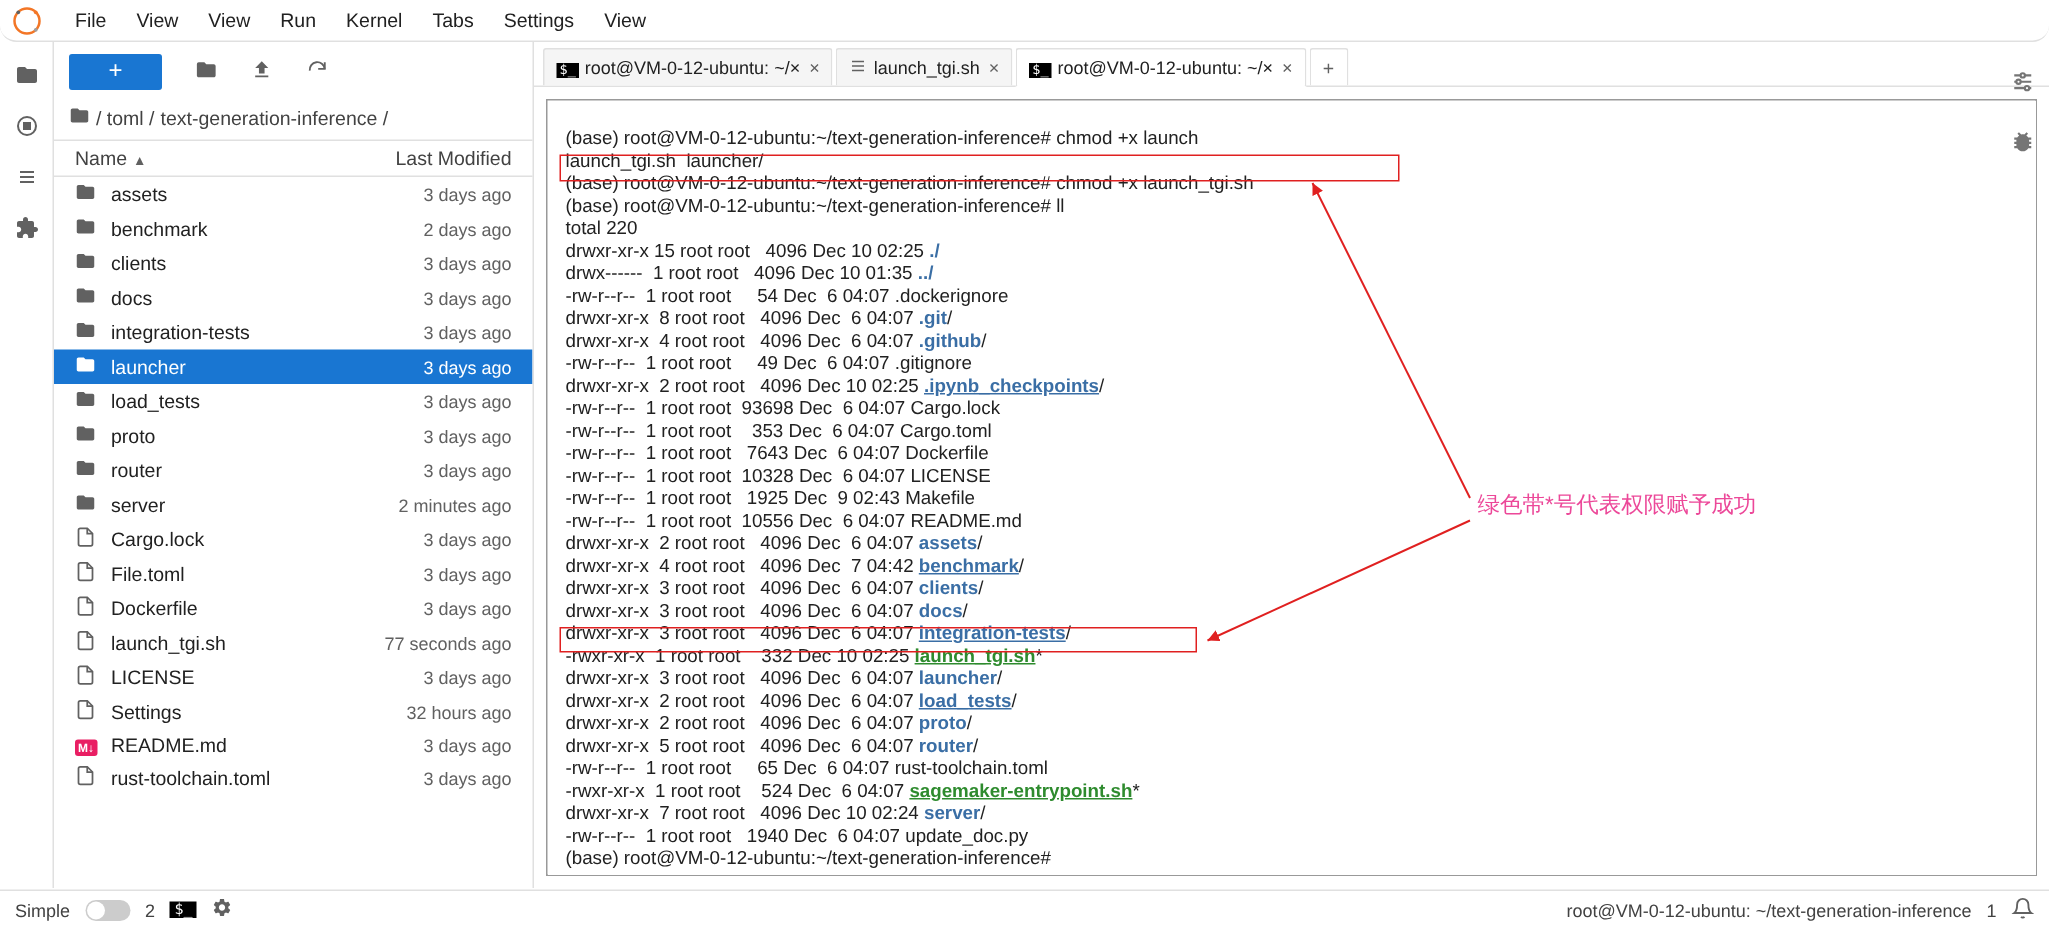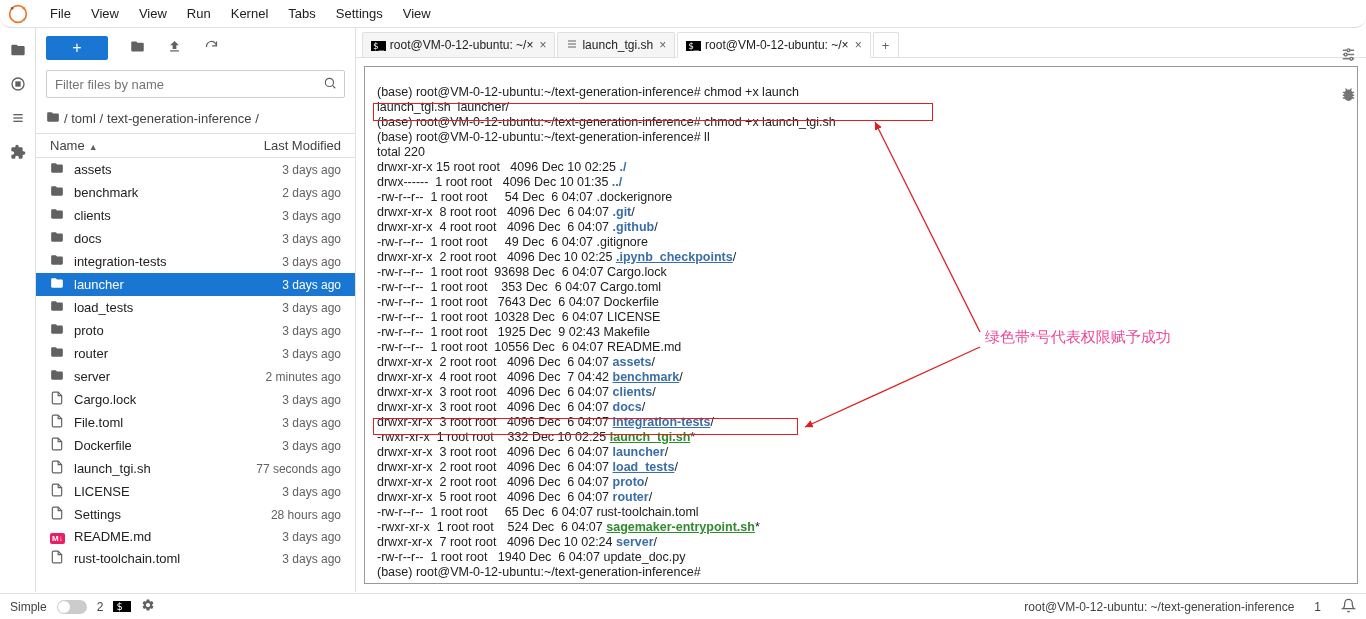--- a/index.html
+++ b/index.html
@@ -118,13 +118,6 @@
             <path d="M20 4v7h-7"></path>
           </svg></span>
     </div>
-    <div class="fb-filter">
-      <input type="text" placeholder="Filter files by name" style="">
-      <span class="search-ic"><svg width="14" height="14" viewBox="0 0 24 24" fill="none" stroke="currentColor" stroke-width="2">
-            <circle cx="11" cy="11" r="7"></circle>
-            <line x1="21" y1="21" x2="16.65" y2="16.65"></line>
-          </svg></span>
-    </div>
     <div class="breadcrumb">
       <span class="folder-ic"><svg width="14" height="14" viewBox="0 0 24 24" fill="currentColor">
             <path d="M10 4H4c-1.1 0-2 .9-2 2v12c0 1.1.9 2 2 2h16c1.1 0 2-.9 2-2V8c0-1.1-.9-2-2-2h-8l-2-2z"></path>

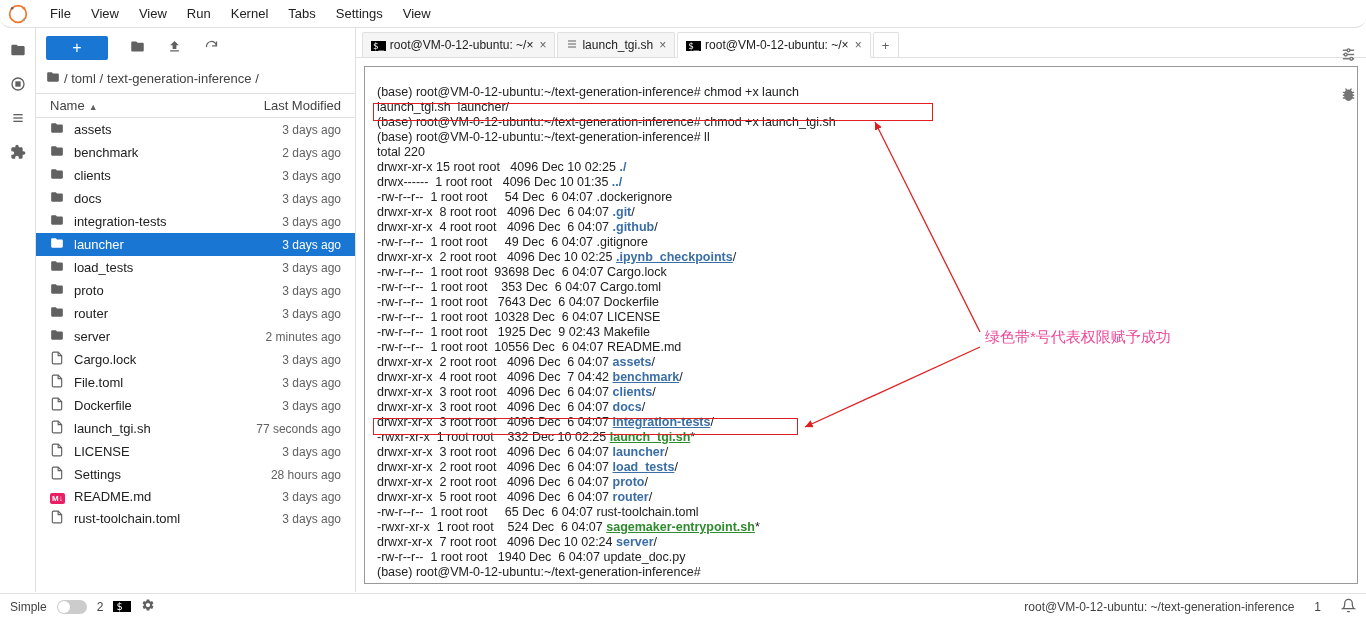--- a/index.html
+++ b/index.html
@@ -246,7 +246,7 @@
               <polyline points="14 2 14 8 20 8"></polyline>
             </svg></span>
           <span class="file-name">Settings</span>
-          <span class="file-mod">28 hours ago</span>
+          <span class="file-mod">32 hours ago</span>
         </div>
         <div class="fb-row">
           <span class="file-icon"><span style="background:#e91e63;color:#fff;font-size:8px;font-weight:bold;padding:1px 2px;border-radius:2px">M↓</span></span>

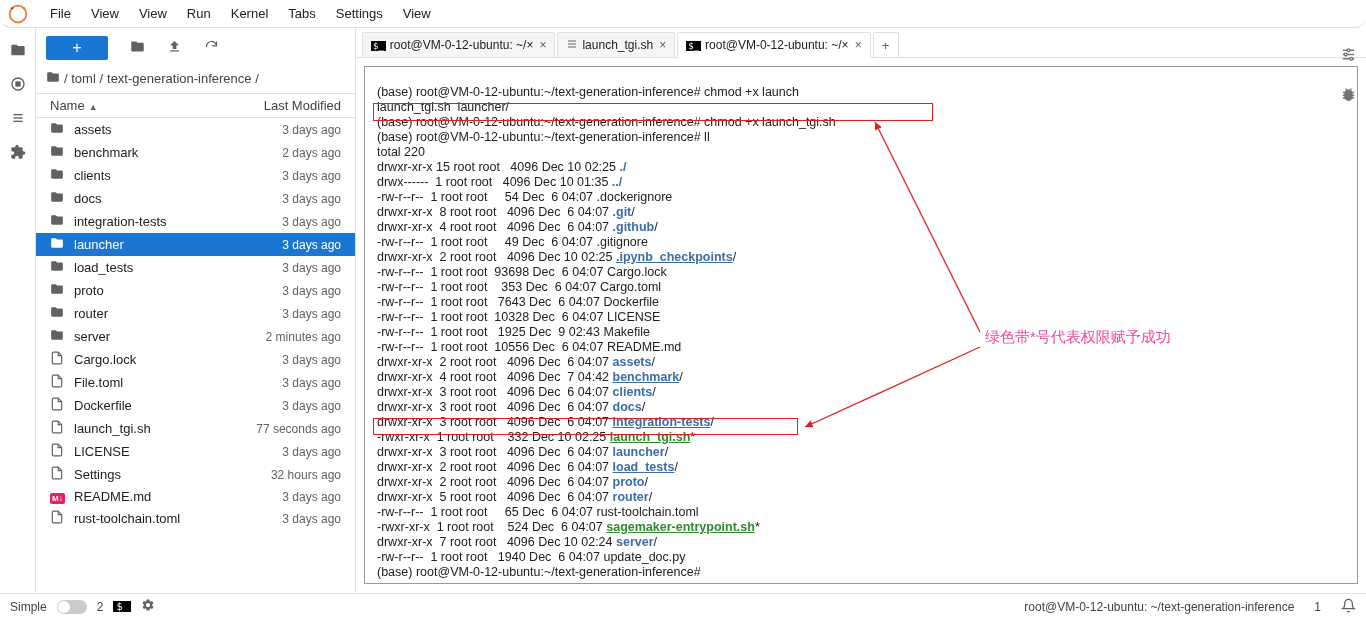--- a/index.html
+++ b/index.html
@@ -50,7 +50,7 @@
 .statusbar .lhs { display: flex; align-items: center; gap: 10px; }
 .statusbar .toggle { width: 30px; height: 14px; background: #ccc; border-radius: 8px; position: relative; }
 .statusbar .toggle::after { content: ""; position: absolute; left: 1px; top: 1px; width: 12px; height: 12px; background: #fff; border-radius: 50%; }
-.statusbar .rhs { margin-left: auto; display: flex; align-items: center; gap: 20px; }
+.statusbar .rhs { margin-left: auto; display: flex; align-items: center; gap: 10px; }
 .right-sidebar { position: absolute; right: 0; top: 28px; width: 36px; height: 564px; display: flex; flex-direction: column; align-items: center; padding-top: 18px; gap: 20px; }
 .right-sidebar .icon-btn { color: #757575; cursor: pointer; }
 </style>

